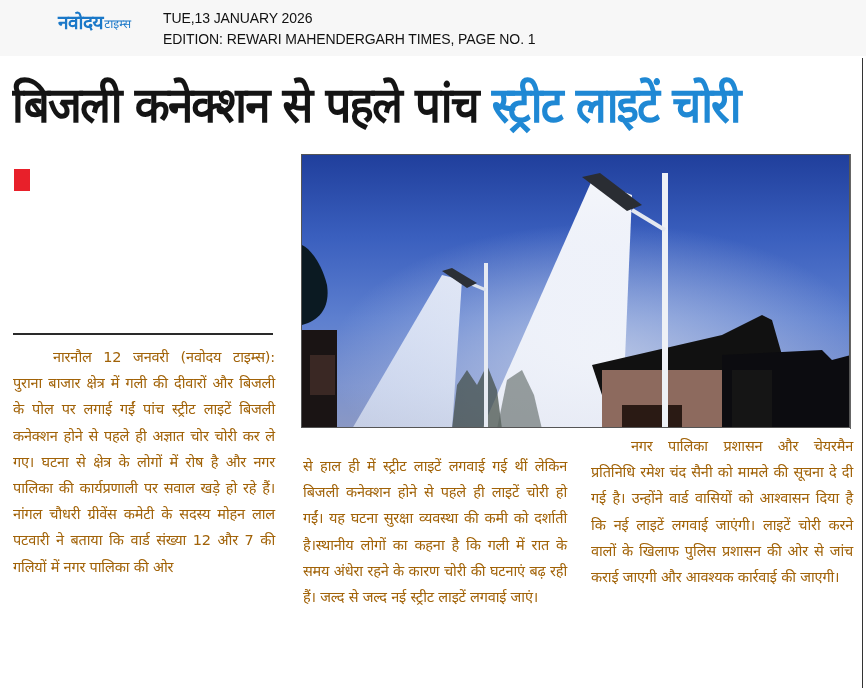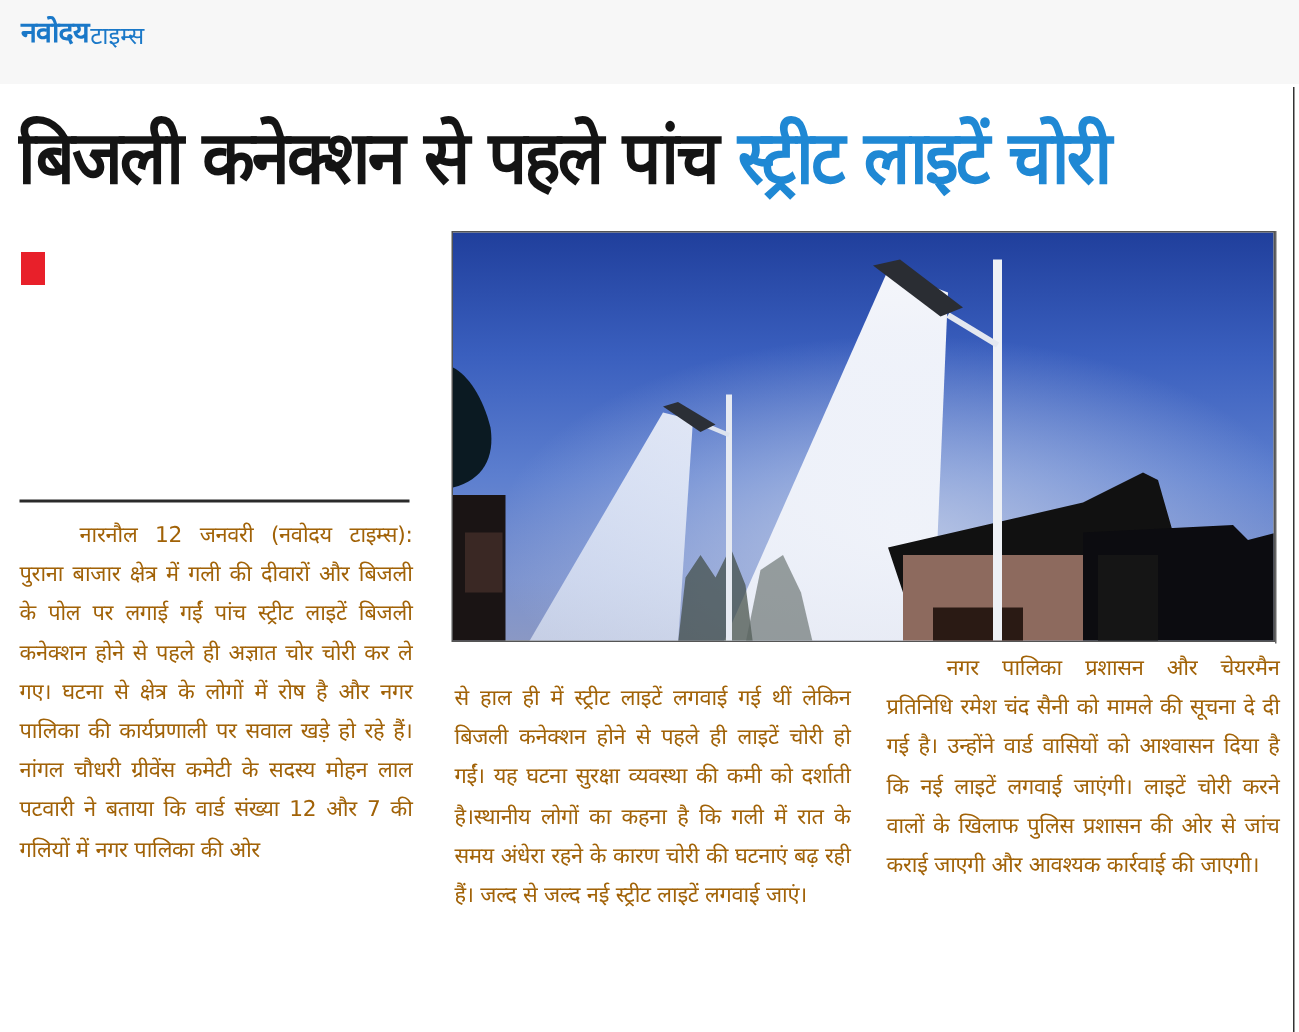--- a/index.html
+++ b/index.html
@@ -16,7 +16,7 @@
     }
     .logo-main {
       font-family: "DejaVu Sans", sans-serif; font-weight: bold;
-      font-size: 19px; color: #1a78c8; letter-spacing: -0.5px; line-height: 20px;
+      font-size: 19px; color: #1a78c8; letter-spacing: -0.5px; line-height: 20px; margin-left: 44px;
     }
     .logo-sub {
       font-family: "DejaVu Sans", sans-serif; font-size: 16px;

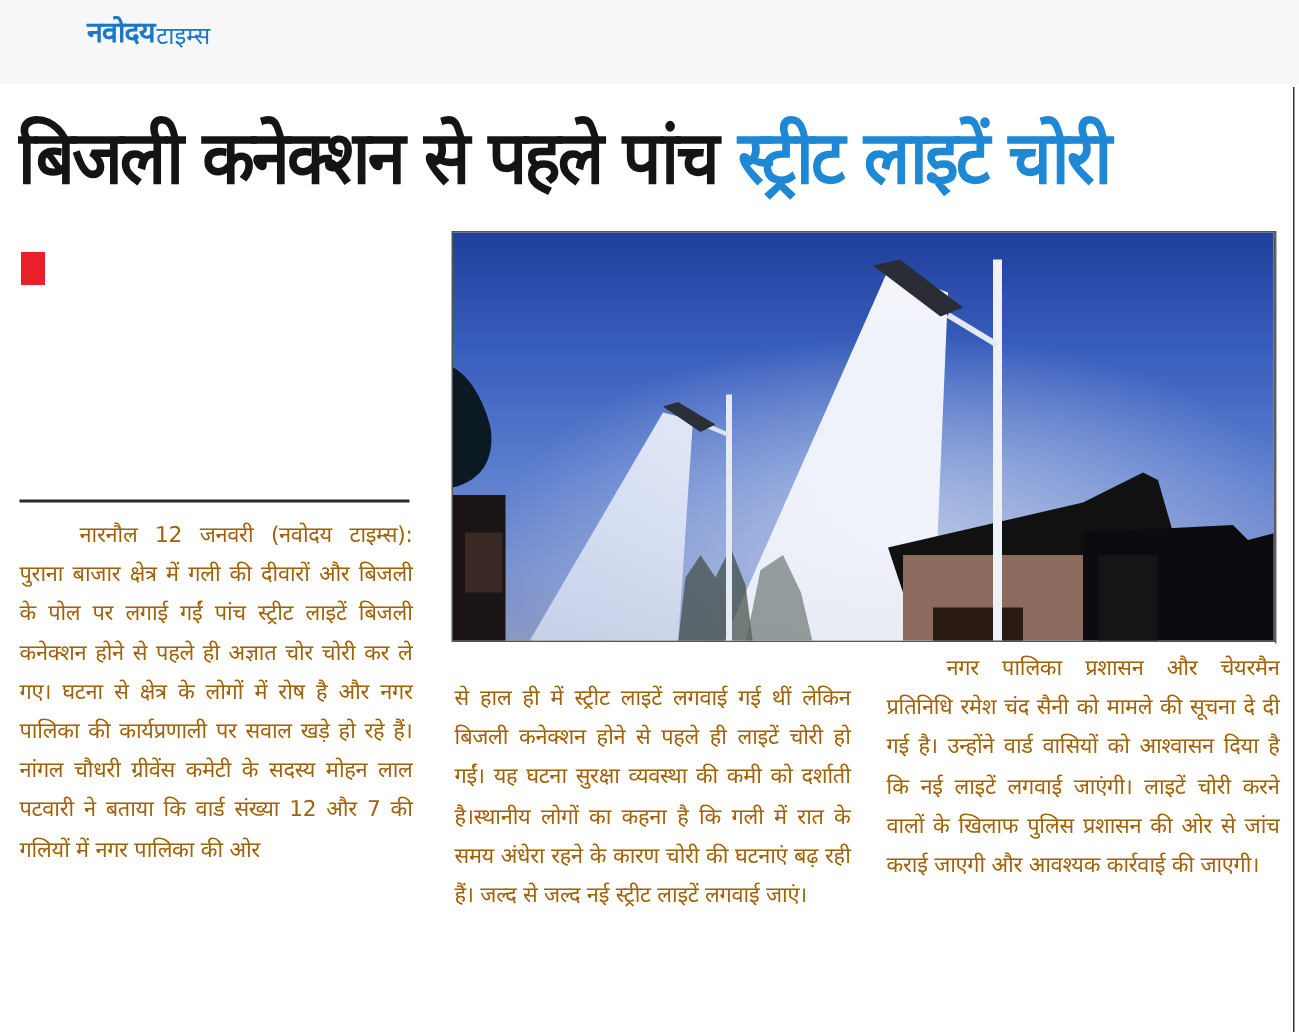--- a/index.html
+++ b/index.html
@@ -19,7 +19,7 @@
       font-size: 19px; color: #1a78c8; letter-spacing: -0.5px; line-height: 20px; margin-left: 44px;
     }
     .logo-sub {
-      font-family: "DejaVu Sans", sans-serif; font-size: 16px;
+      font-family: "DejaVu Sans", sans-serif; font-size: 12px;
       color: #1a78c8; line-height: 14px; margin-left: 1px; margin-bottom: 1px;
     }
     .edition-info {

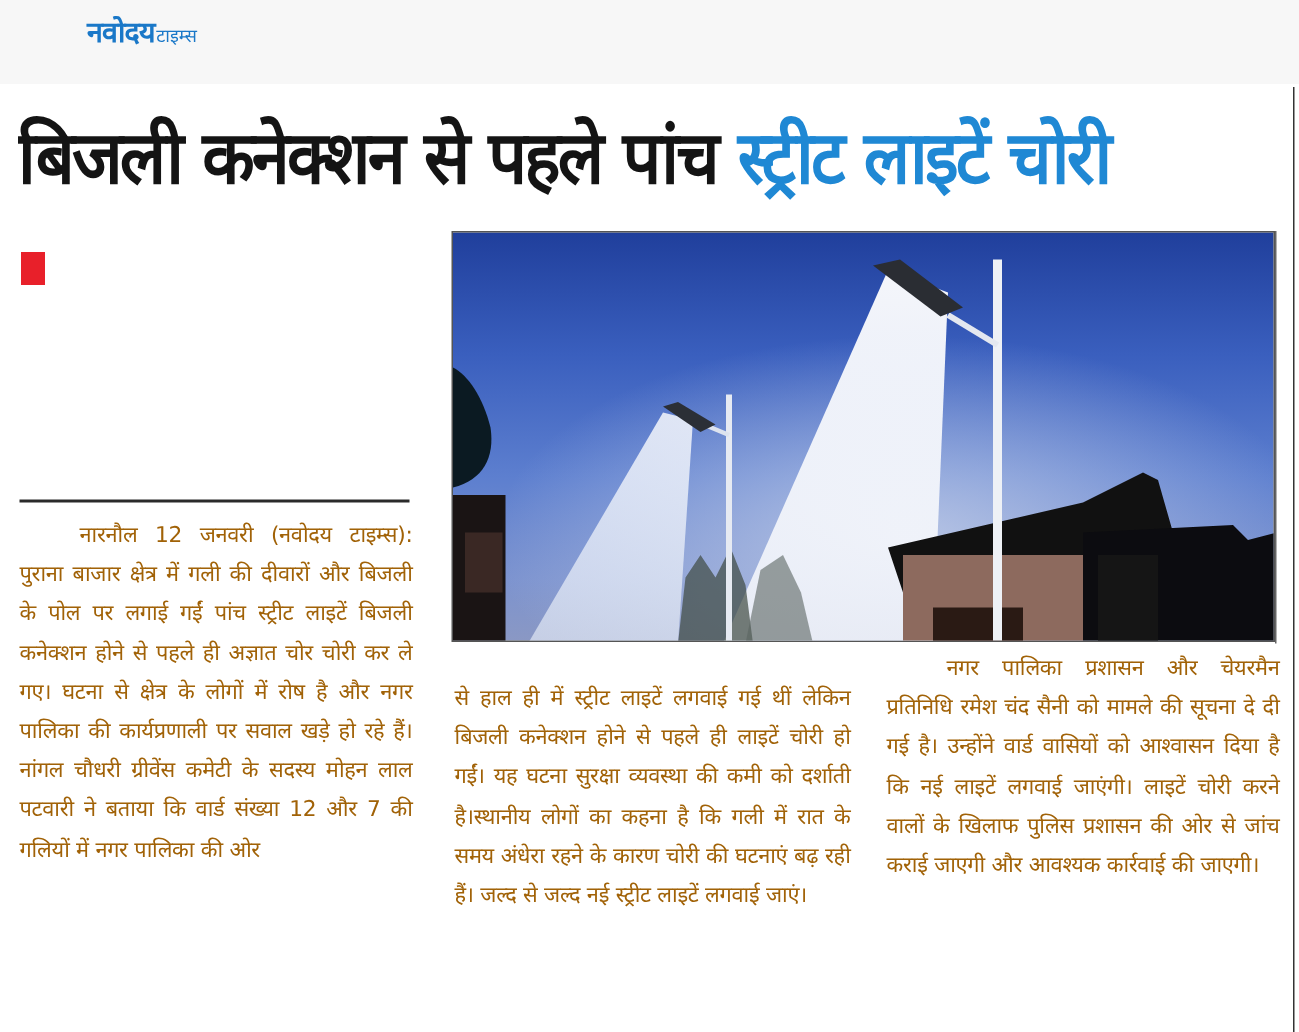--- a/index.html
+++ b/index.html
@@ -86,6 +86,10 @@
     <span class="logo-main">नवोदय</span>
     <span class="logo-sub">टाइम्स</span>
   </div>
+  <div class="edition-info">
+    <div>TUE,13 JANUARY 2026</div>
+    <div>EDITION: REWARI MAHENDERGARH TIMES, PAGE NO. 1</div>
+  </div>
 </div>
 
 <div class="frame-right"></div>

